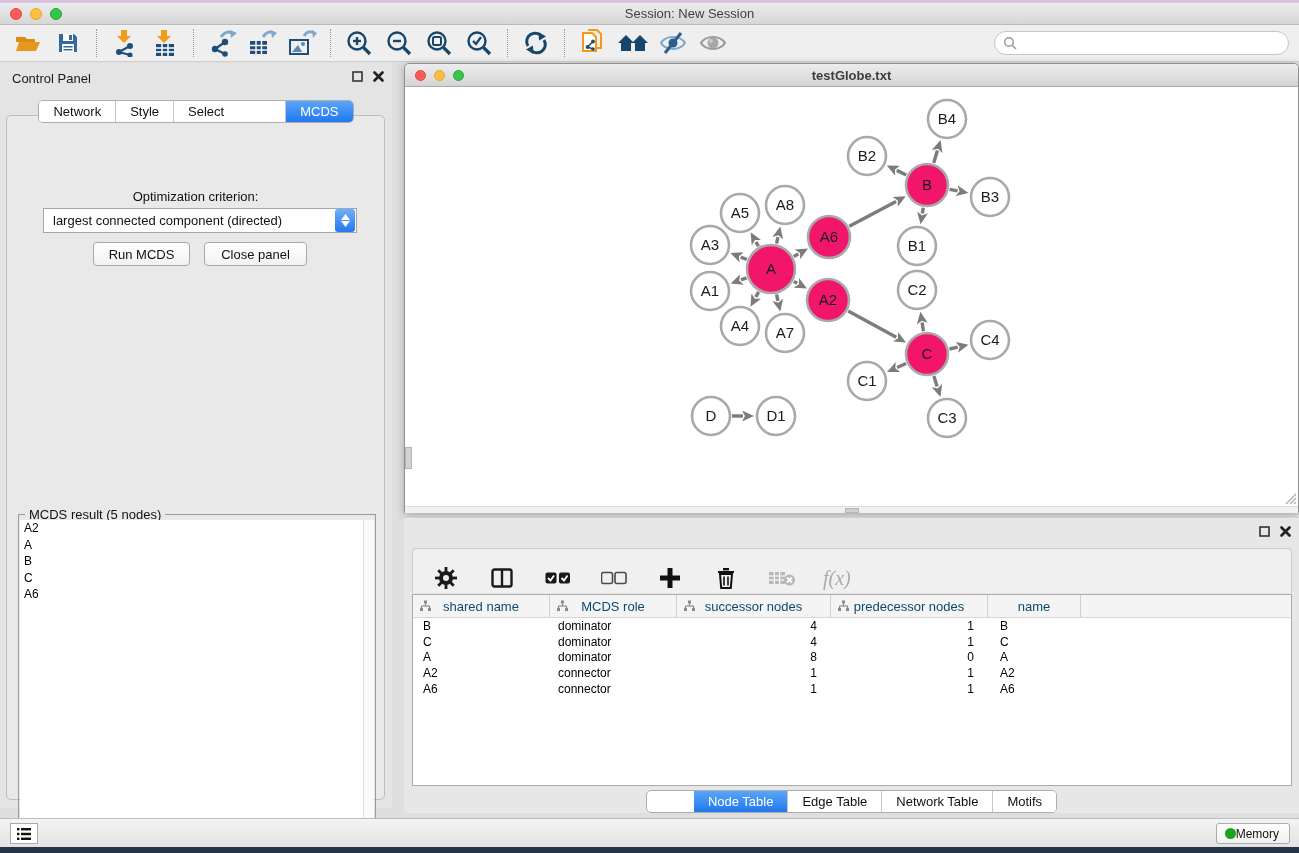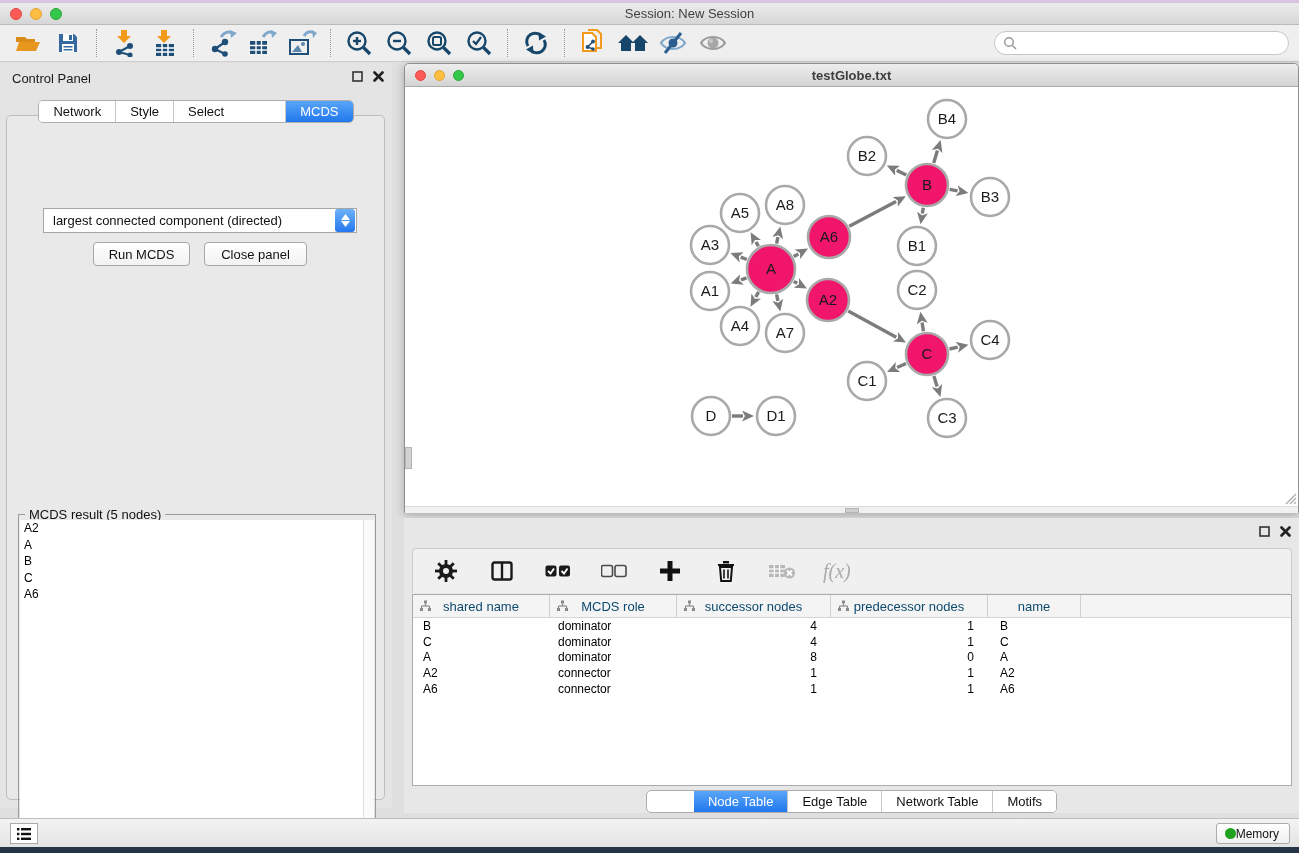--- a/index.html
+++ b/index.html
@@ -309,6 +309,7 @@
       </svg>
   </div>
   <div id="cp-body">
+    <div id="opt-label">Optimization criterion:</div>
     <div id="criterion-select">
       <span id="criterion-value">largest connected component (directed)</span>
       <span id="criterion-spinner">

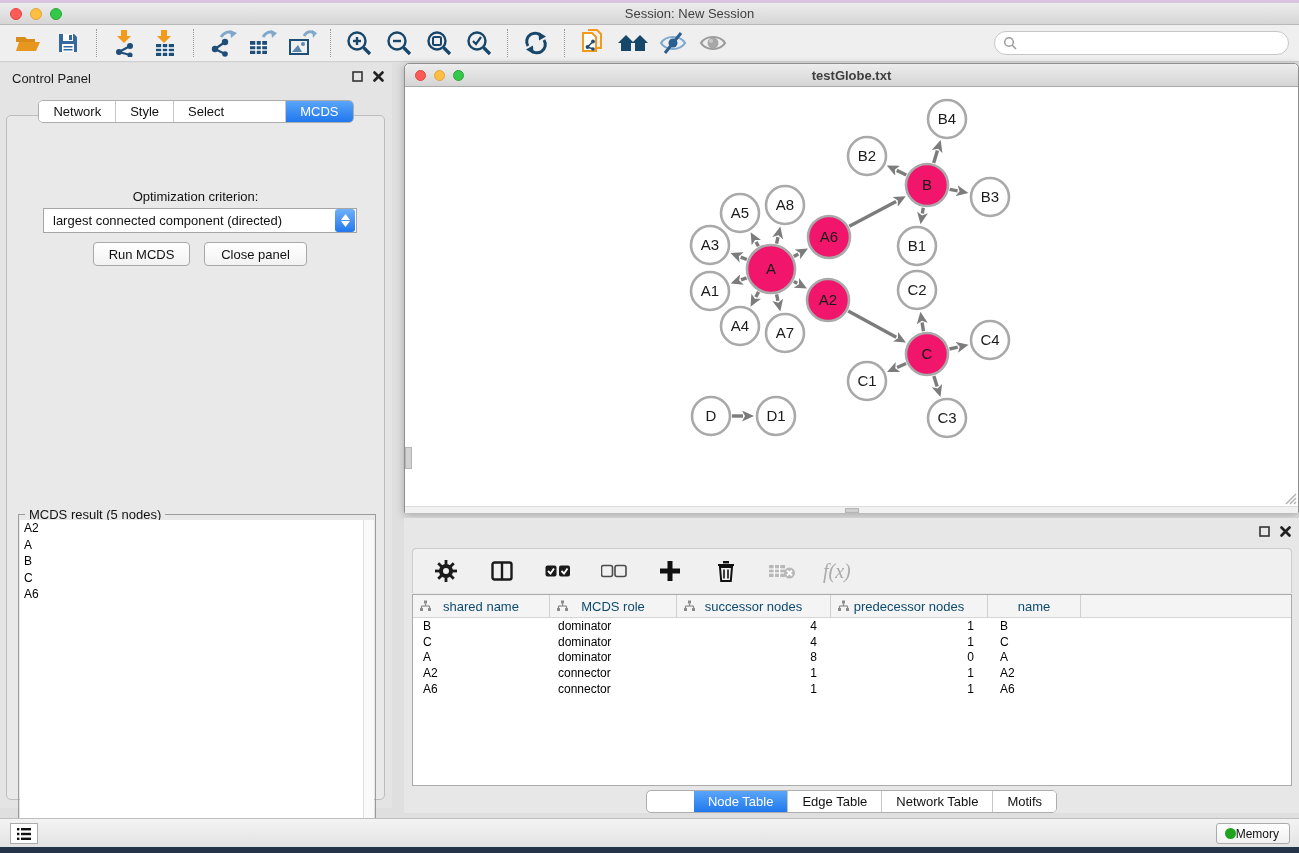--- a/index.html
+++ b/index.html
@@ -90,7 +90,7 @@
   #tp-title { font-size:13px; color:#1A1A1A; margin-left:14px;margin-top:40px; }
   #tp-toolbar { position:absolute; left:8px; top:30px; width:880px; height:45px;
     background:#F0F0F0; border:1px solid #CCCCCC; border-bottom:none; border-radius:4px 4px 0 0;
-    display:flex; align-items:center; gap:26px; padding-left:18px; }
+    display:flex; align-items:flex-end; gap:26px; padding-left:18px; }
   .tp-icon { display:flex; align-items:center; justify-content:center; width:30px; height:30px; }
   #fx-label { font-family:"Liberation Serif","DejaVu Serif",serif; font-style:italic;
     font-size:20px; color:#ABABAB; }

